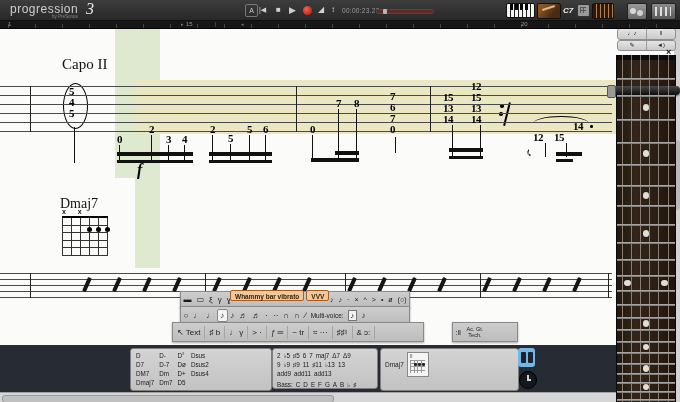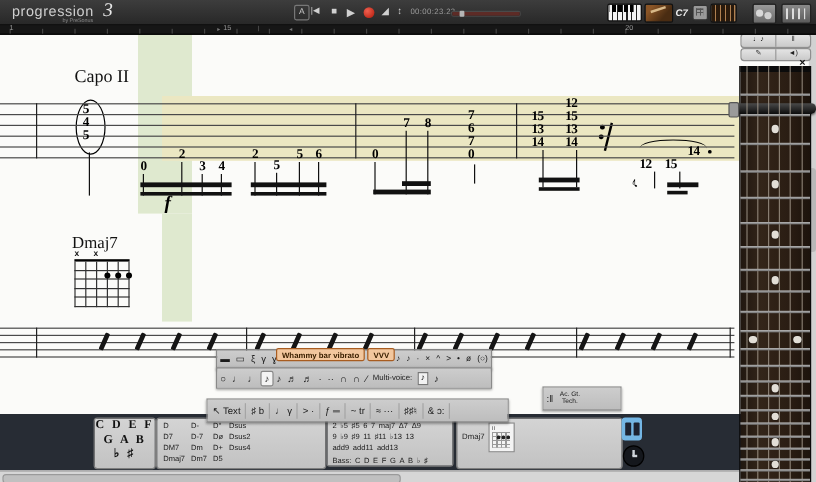--- a/index.html
+++ b/index.html
@@ -238,7 +238,7 @@
       <div class="mv-box">♪</div>
       <div class="picon">♪</div>
     </div>
-  <div class="palette" id="row3" style="left:172px;top:332px;width:250px;height:18px;align-items:center;">
+  <div class="palette" id="row3" style="left:172px;top:322px;width:250px;height:18px;align-items:center;">
       <div class="picon" style="border-right: 1px solid rgb(165, 165, 165); padding: 0px 4px;">↖ Text</div>
       <div class="picon" style="border-right: 1px solid rgb(165, 165, 165); padding: 0px 4px;">♯ b</div>
       <div class="picon" style="border-right: 1px solid rgb(165, 165, 165); padding: 0px 4px;">♩ γ</div>

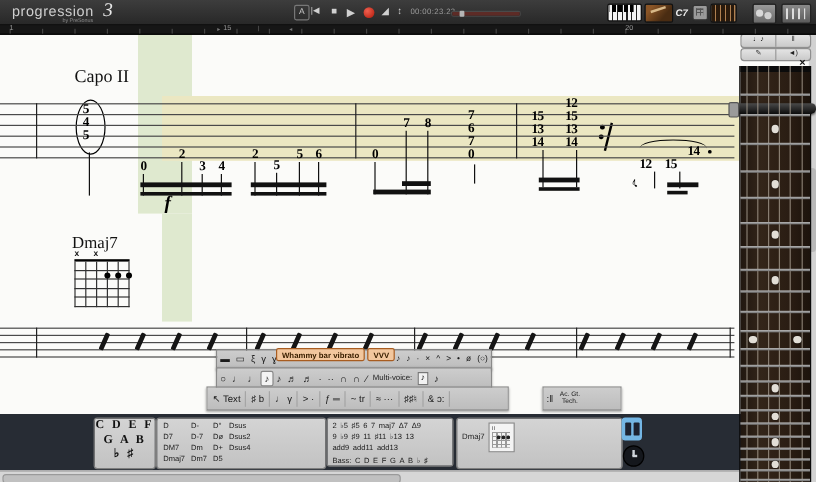--- a/index.html
+++ b/index.html
@@ -261,11 +261,6 @@
   </div>
 
   <div id="bottombar">
-    <div class="bbox" id="box-notes">
-        <div>C D E F</div>
-        <div>G A B</div>
-        <div>♭    ♯</div>
-      </div>
     <div class="bbox" id="box-chords">
         <div class="ccol">
           <span>D</span>

